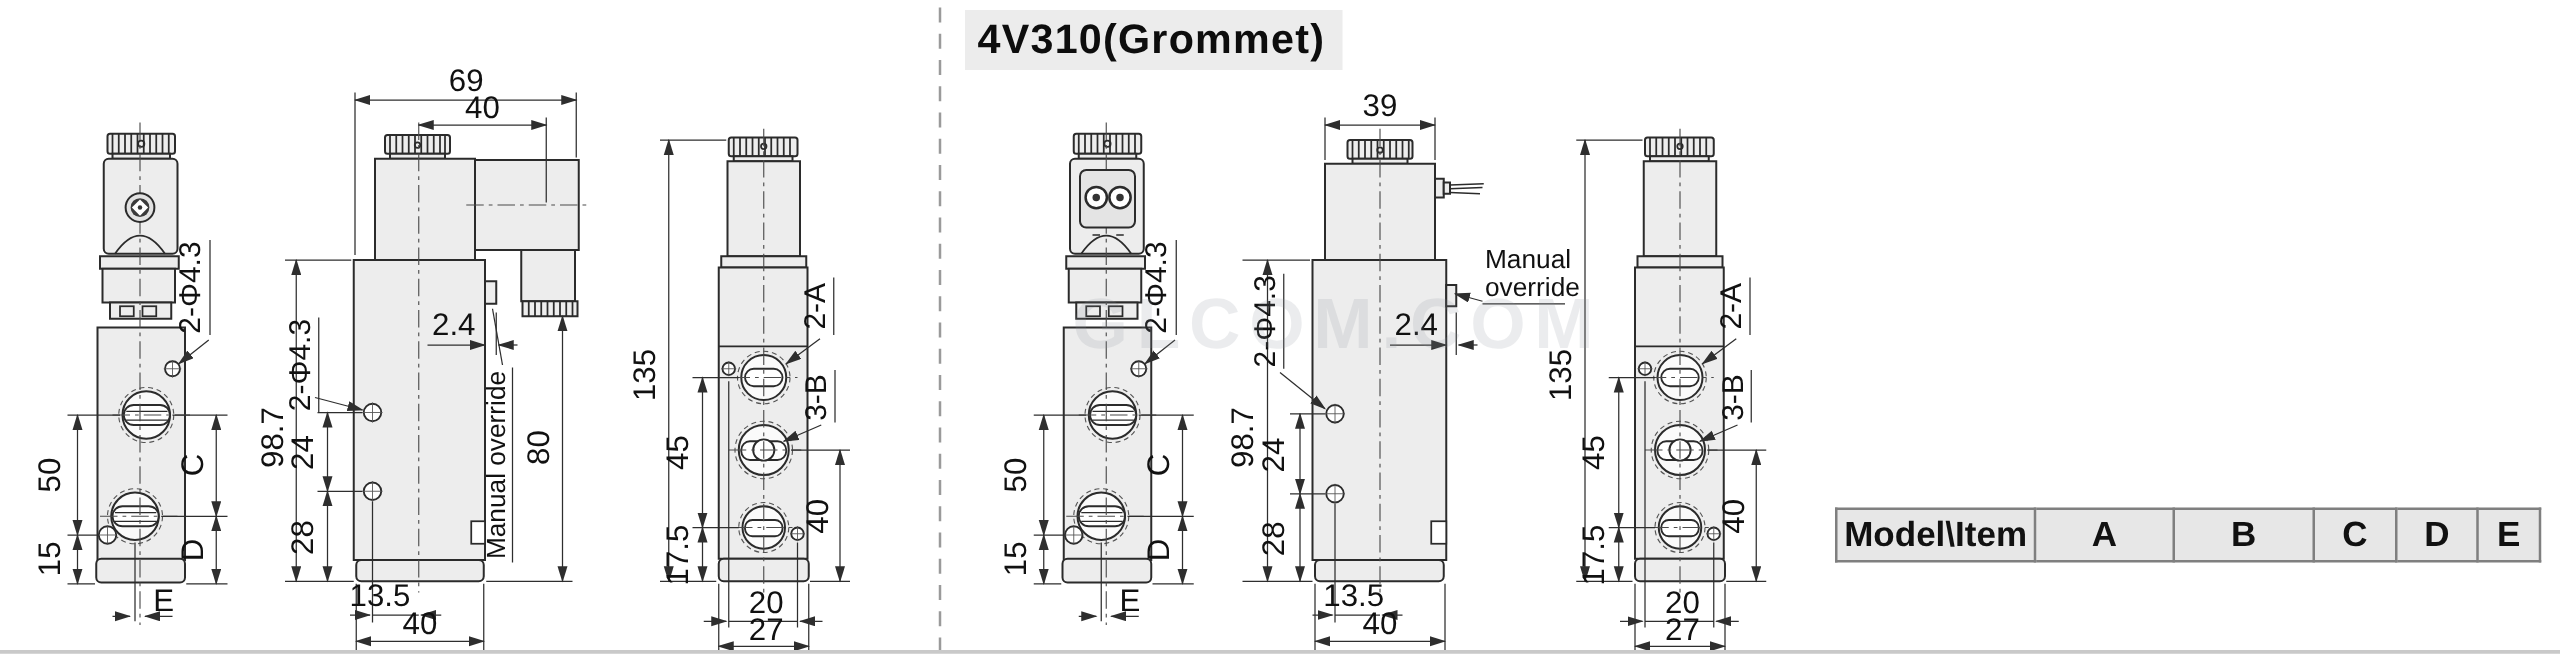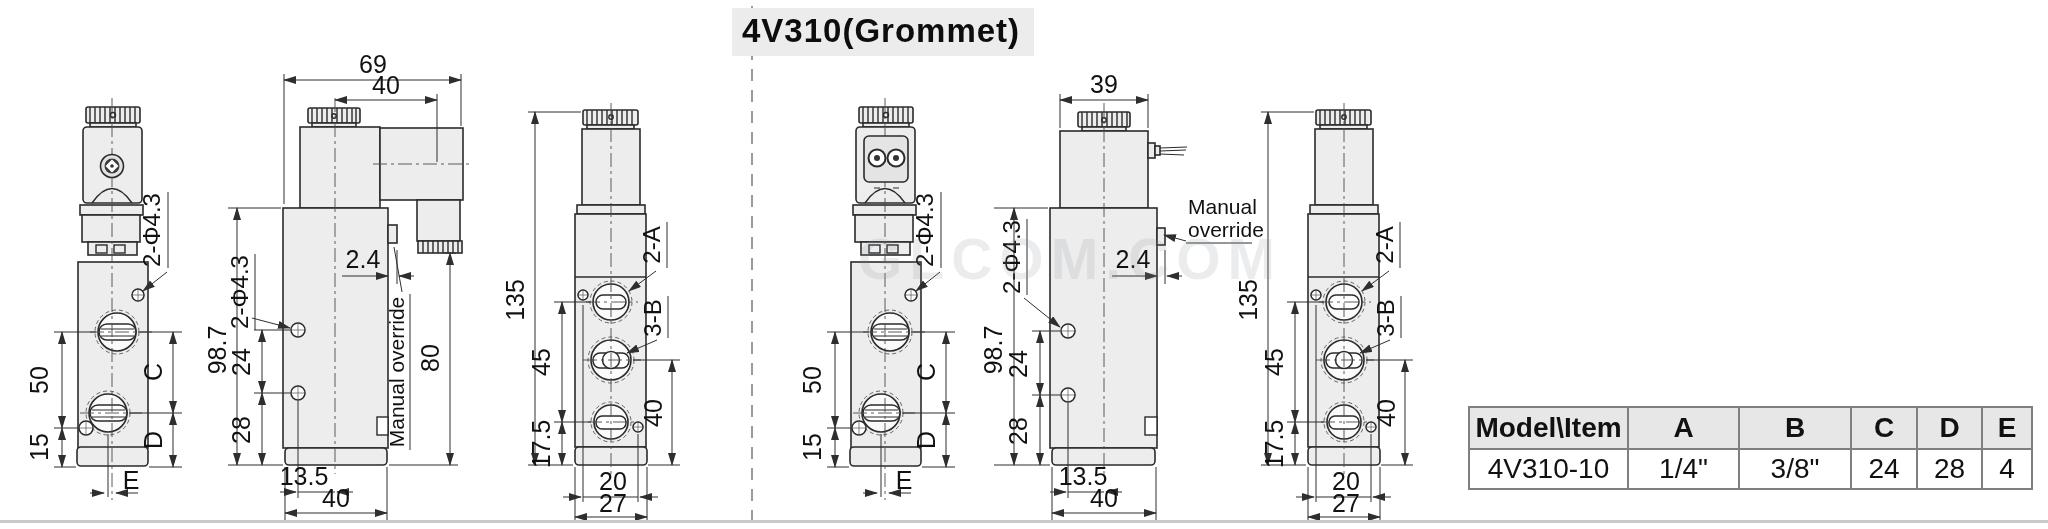--- a/index.html
+++ b/index.html
@@ -344,7 +344,7 @@
   <div class="watermark">GLCOM.COM</div>
 
   
-  <div class="sec-title" style="left:732px;top:8px;">4V310(Grommet)</div>
+  <div class="sec-title" style="left:772px;top:8px;">4V310(Grommet)</div>
 
   
   <table class="spec">

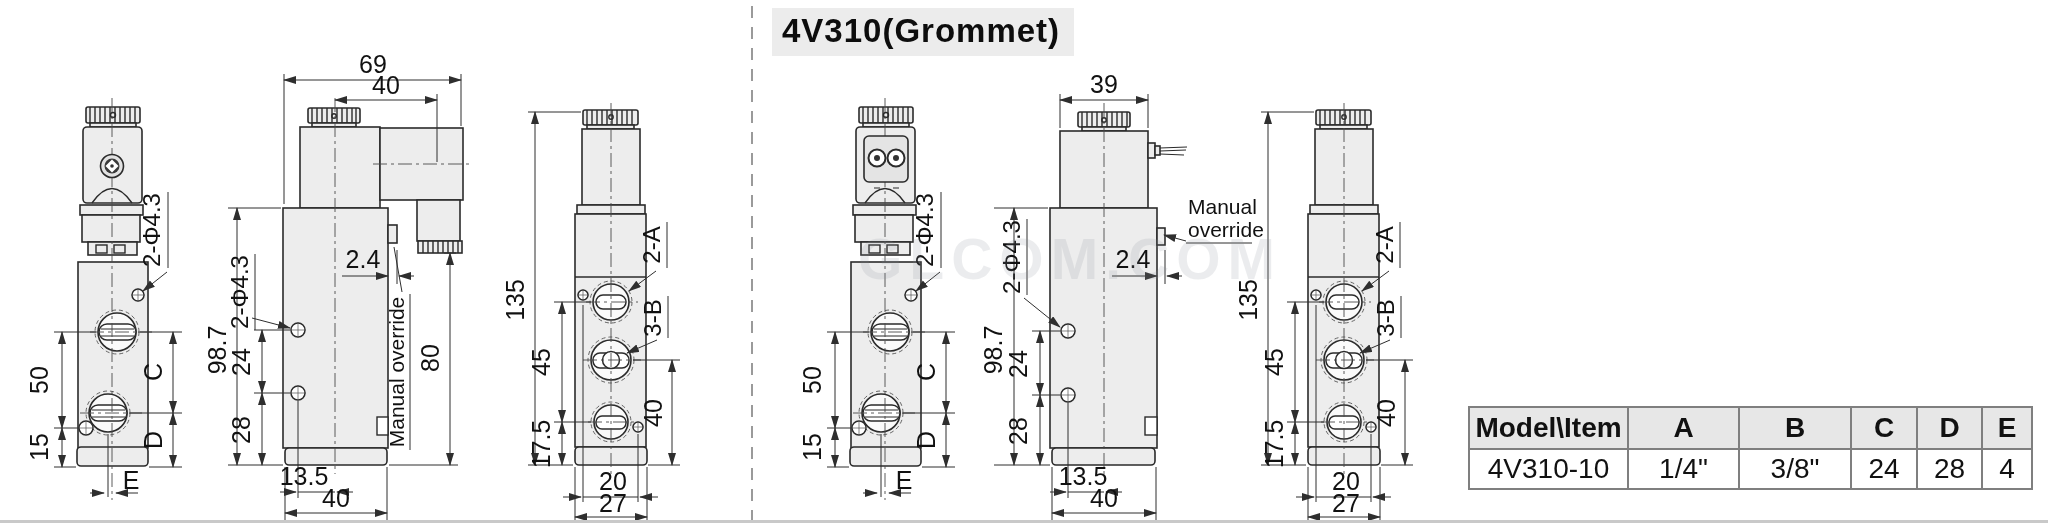--- a/index.html
+++ b/index.html
@@ -367,14 +367,6 @@
       </tr>
     </thead>
     <tbody>
-      <tr>
-        <td>4V310-10</td>
-        <td>1/4"</td>
-        <td>3/8"</td>
-        <td>24</td>
-        <td>28</td>
-        <td>4</td>
-      </tr>
     </tbody>
   </table>
 

